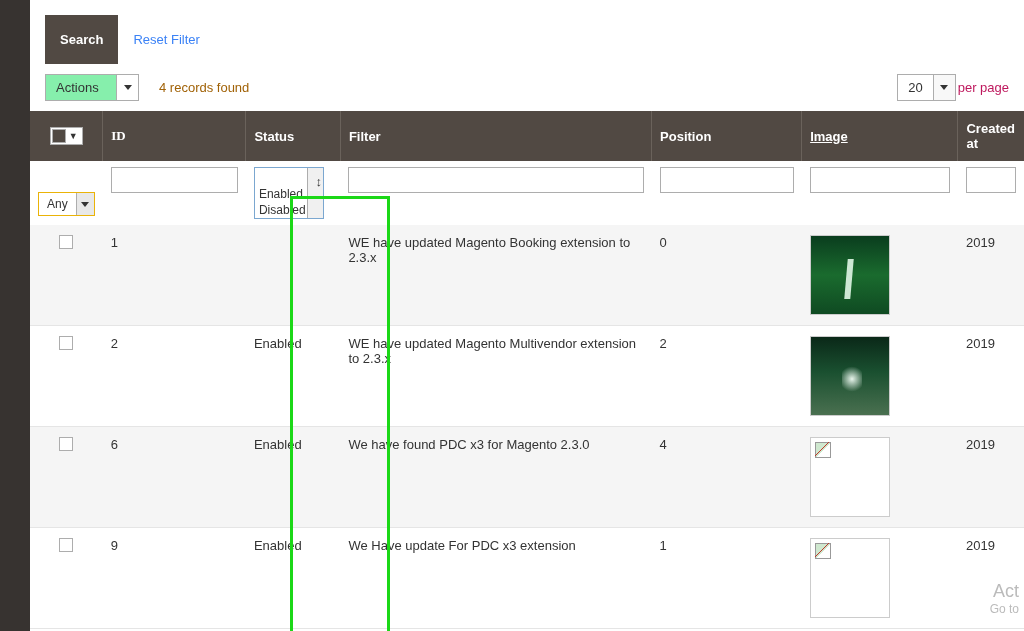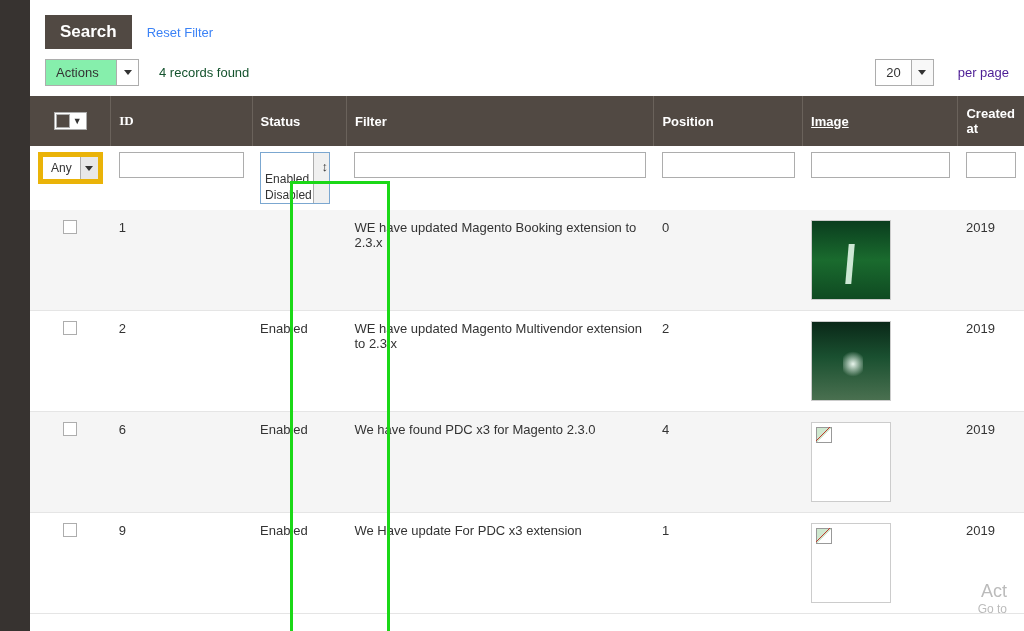--- a/index.html
+++ b/index.html
@@ -8,7 +8,7 @@
 .sidebar { width: 30px; background: #373330; flex-shrink: 0; }
 .content { flex: 1; background: #fff; padding: 0; position: relative; }
 .toolbar { display: flex; align-items: center; padding: 15px 15px 10px; gap: 15px; }
-.btn-search { background: #514943; color: #fff; border: none; padding: 7px 15px; font-size: 17px; cursor: pointer; font-weight: 600; }
+.btn-search { background: #514943; color: #fff; border: none; padding: 17px 15px; font-size: 13px; cursor: pointer; font-weight: 600; }
 .link-reset { color: #3b82f6; font-size: 13px; cursor: pointer; }
 .secondbar { display: flex; align-items: center; padding: 0 15px 10px; gap: 20px; }
 .actions-wrap { display: flex; border: 1px solid #adadad; background: #86efac; }

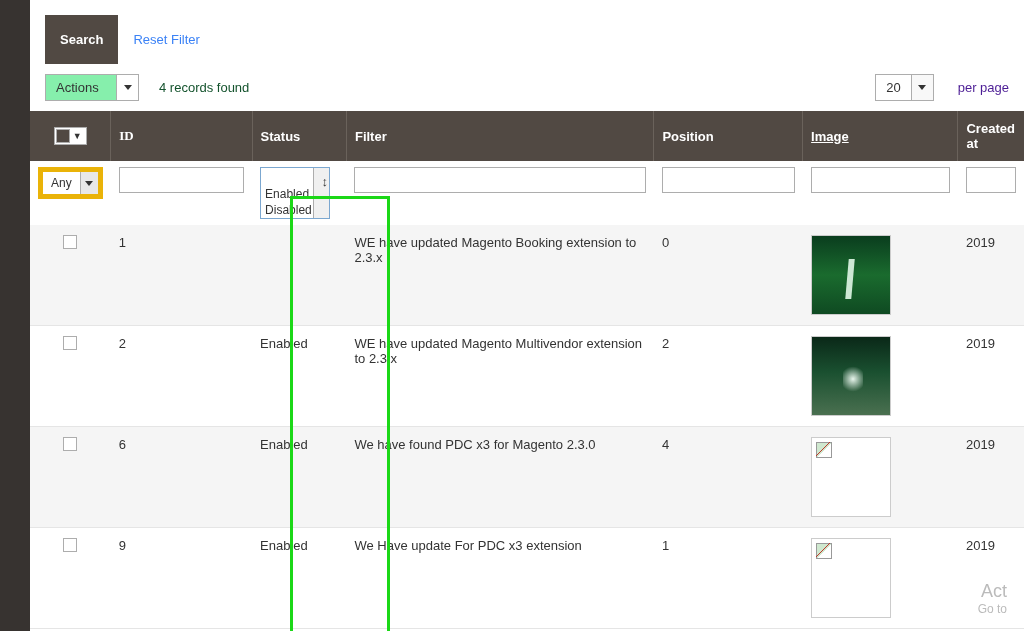--- a/index.html
+++ b/index.html
@@ -15,7 +15,7 @@
 .actions-label { padding: 5px 10px; font-size: 13px; min-width: 70px; }
 .actions-caret { width: 22px; border-left: 1px solid #adadad; display: flex; align-items: center; justify-content: center; background: #fff; cursor: pointer; }
 .caret-down { width: 0; height: 0; border-left: 4px solid transparent; border-right: 4px solid transparent; border-top: 5px solid #333; }
-.records { color: #14532d; font-size: 13px; }
+.records { color: #a16207; font-size: 13px; }
 .pager { margin-left: auto; display: flex; align-items: center; gap: 24px; }
 .pagesize { display: flex; border: 1px solid #adadad; }
 .pagesize-val { padding: 5px 10px; min-width: 30px; text-align: center; }

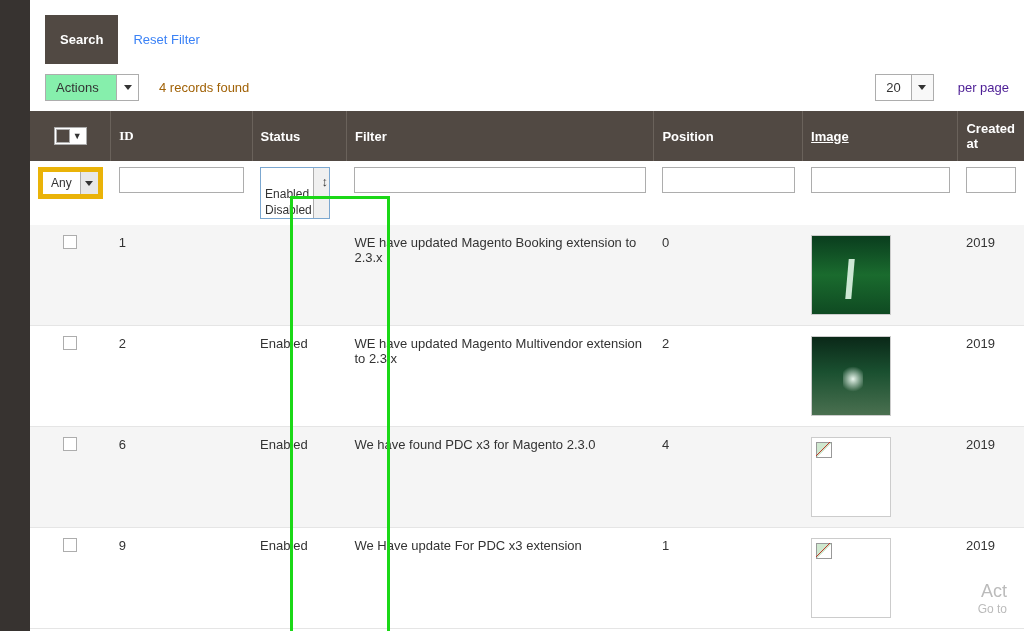--- a/index.html
+++ b/index.html
@@ -16,7 +16,7 @@
 .actions-caret { width: 22px; border-left: 1px solid #adadad; display: flex; align-items: center; justify-content: center; background: #fff; cursor: pointer; }
 .caret-down { width: 0; height: 0; border-left: 4px solid transparent; border-right: 4px solid transparent; border-top: 5px solid #333; }
 .records { color: #a16207; font-size: 13px; }
-.pager { margin-left: auto; display: flex; align-items: center; gap: 24px; }
+.pager { margin-left: auto; display: flex; align-items: center; gap: 2px; }
 .pagesize { display: flex; border: 1px solid #adadad; }
 .pagesize-val { padding: 5px 10px; min-width: 30px; text-align: center; }
 .pagesize-caret { width: 22px; border-left: 1px solid #adadad; background: #f8f8f8; display: flex; align-items: center; justify-content: center; cursor: pointer; }

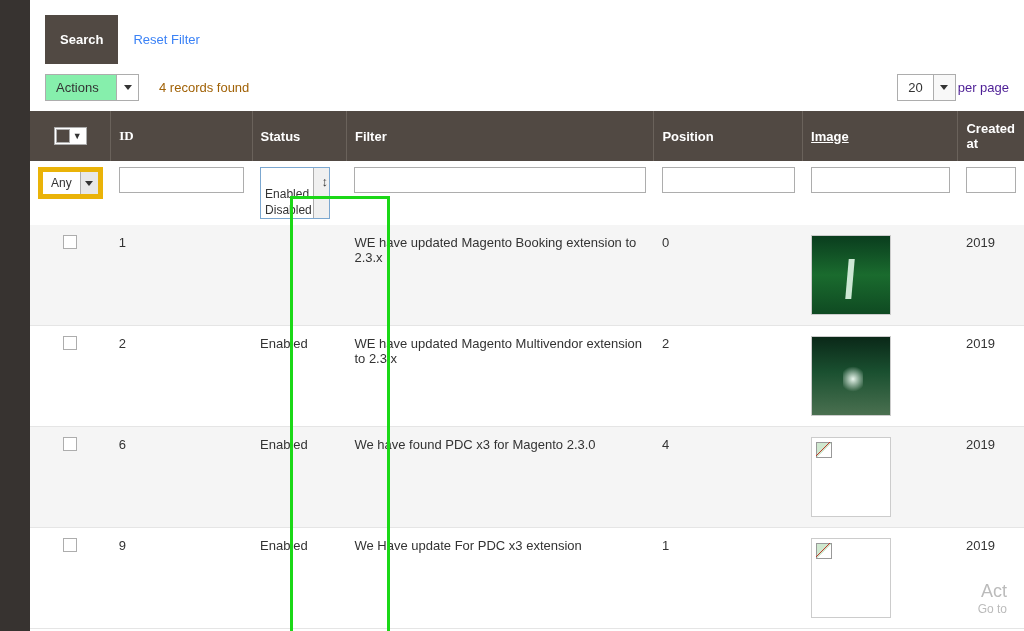--- a/index.html
+++ b/index.html
@@ -20,7 +20,7 @@
 .pagesize { display: flex; border: 1px solid #adadad; }
 .pagesize-val { padding: 5px 10px; min-width: 30px; text-align: center; }
 .pagesize-caret { width: 22px; border-left: 1px solid #adadad; background: #f8f8f8; display: flex; align-items: center; justify-content: center; cursor: pointer; }
-.perpage { color: #4c1d95; }
+.perpage { color: #be185d; }
 .grid-wrap { padding: 0 0 0 0; position: relative; }
 table { width: 100%; border-collapse: collapse; }
 thead th { background: #514943; color: #fff; font-weight: 600; text-align: left; padding: 10px 8px; font-size: 13px; border-right: 1px solid #6a625b; }

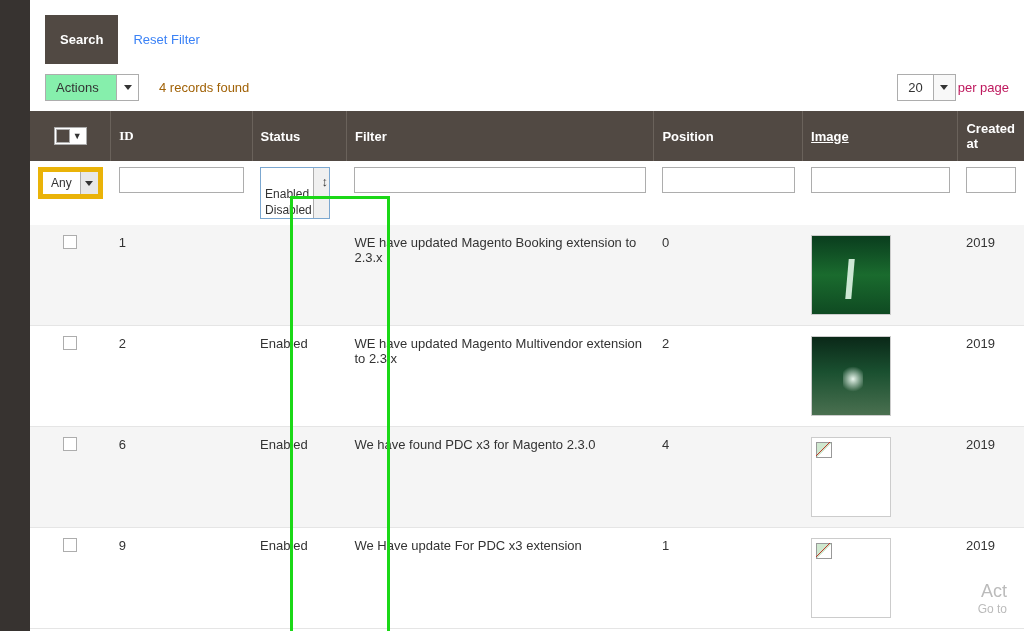--- a/index.html
+++ b/index.html
@@ -36,7 +36,7 @@
 .head-check .cb { width: 14px; height: 14px; background: #514943; border: 1px solid #adadad; }
 .head-check .caret { padding: 0 3px; color: #333; font-size: 9px; }
 .filter-row td { padding: 6px 8px; background: #fff; vertical-align: top; }
-.filter-select { display: inline-flex; border: 5px solid #eab308; background: #fff; }
+.filter-select { display: inline-flex; border: 1px solid #eab308; background: #fff; margin-top: 25px; }
 .filter-select .val { padding: 4px 8px; font-size: 12px; min-width: 28px; }
 .filter-select .caret { width: 18px; border-left: 1px solid #adadad; background: #e8e8e8; display: flex; align-items: center; justify-content: center; cursor: pointer; }
 .filter-input { width: 100%; border: 1px solid #adadad; padding: 5px 6px; font-size: 12px; height: 26px; }

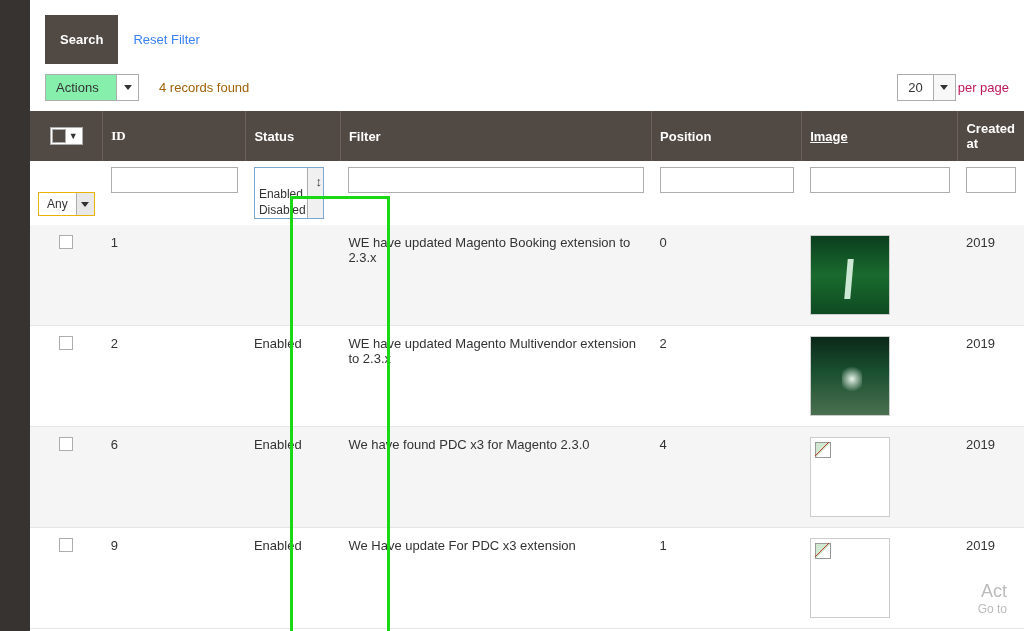--- a/index.html
+++ b/index.html
@@ -58,7 +58,7 @@
 .thumb-broken::before { content: ''; position: absolute; left: 4px; top: 4px; width: 14px; height: 14px; border: 1px solid #999; background: linear-gradient(135deg, #cfe8cf 0%, #cfe8cf 50%, #fff 50%); }
 .thumb-broken::after { content: ''; position: absolute; left: 4px; top: 4px; width: 14px; height: 14px; background: linear-gradient(to bottom right, transparent 48%, #c0392b 48%, #c0392b 52%, transparent 52%); }
 .highlight-box { position: absolute; left: 260px; top: 85px; width: 100px; height: 512px; border: 3px solid #1bd817; pointer-events: none; z-index: 5; }
-.activate-hint { position: absolute; right: 12px; bottom: 15px; text-align: right; color: #bbb; padding-right: 5px; }
+.activate-hint { position: absolute; right: 0; bottom: 15px; text-align: right; color: #bbb; padding-right: 5px; }
 .activate-hint .t1 { font-size: 18px; }
 .activate-hint .t2 { font-size: 12px; }
 </style>

